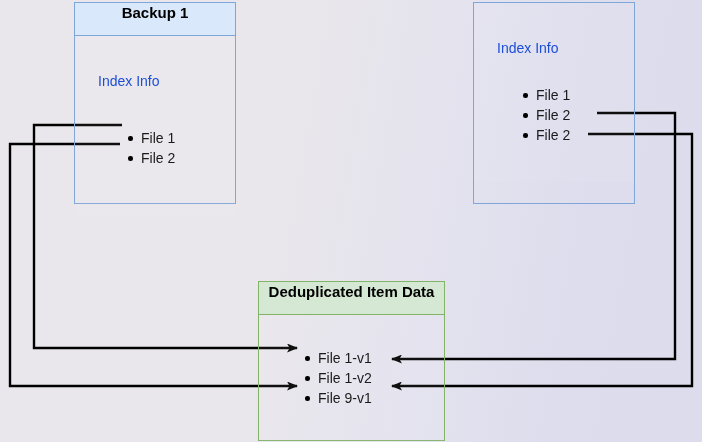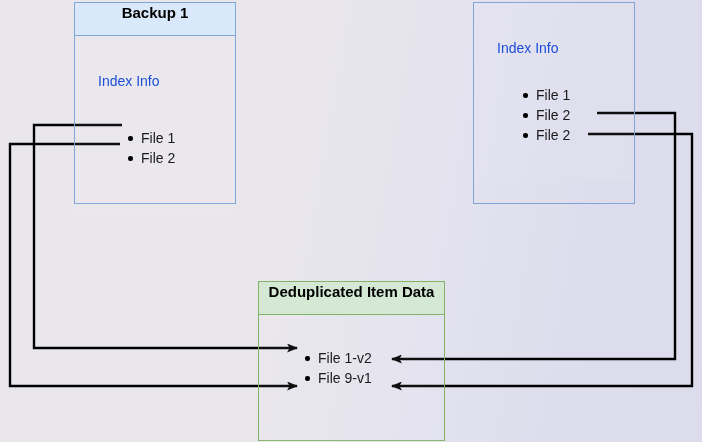--- a/index.html
+++ b/index.html
@@ -155,6 +155,7 @@
     <div class="node-header">Deduplicated Item Data</div>
     <div class="node-body" style="height:136px;">
       <ul class="bullet-list" style="left:45px; top:33px;">
+        <li>File 1-v1</li>
         <li>File 1-v2</li>
         <li>File 9-v1</li>
       </ul>

